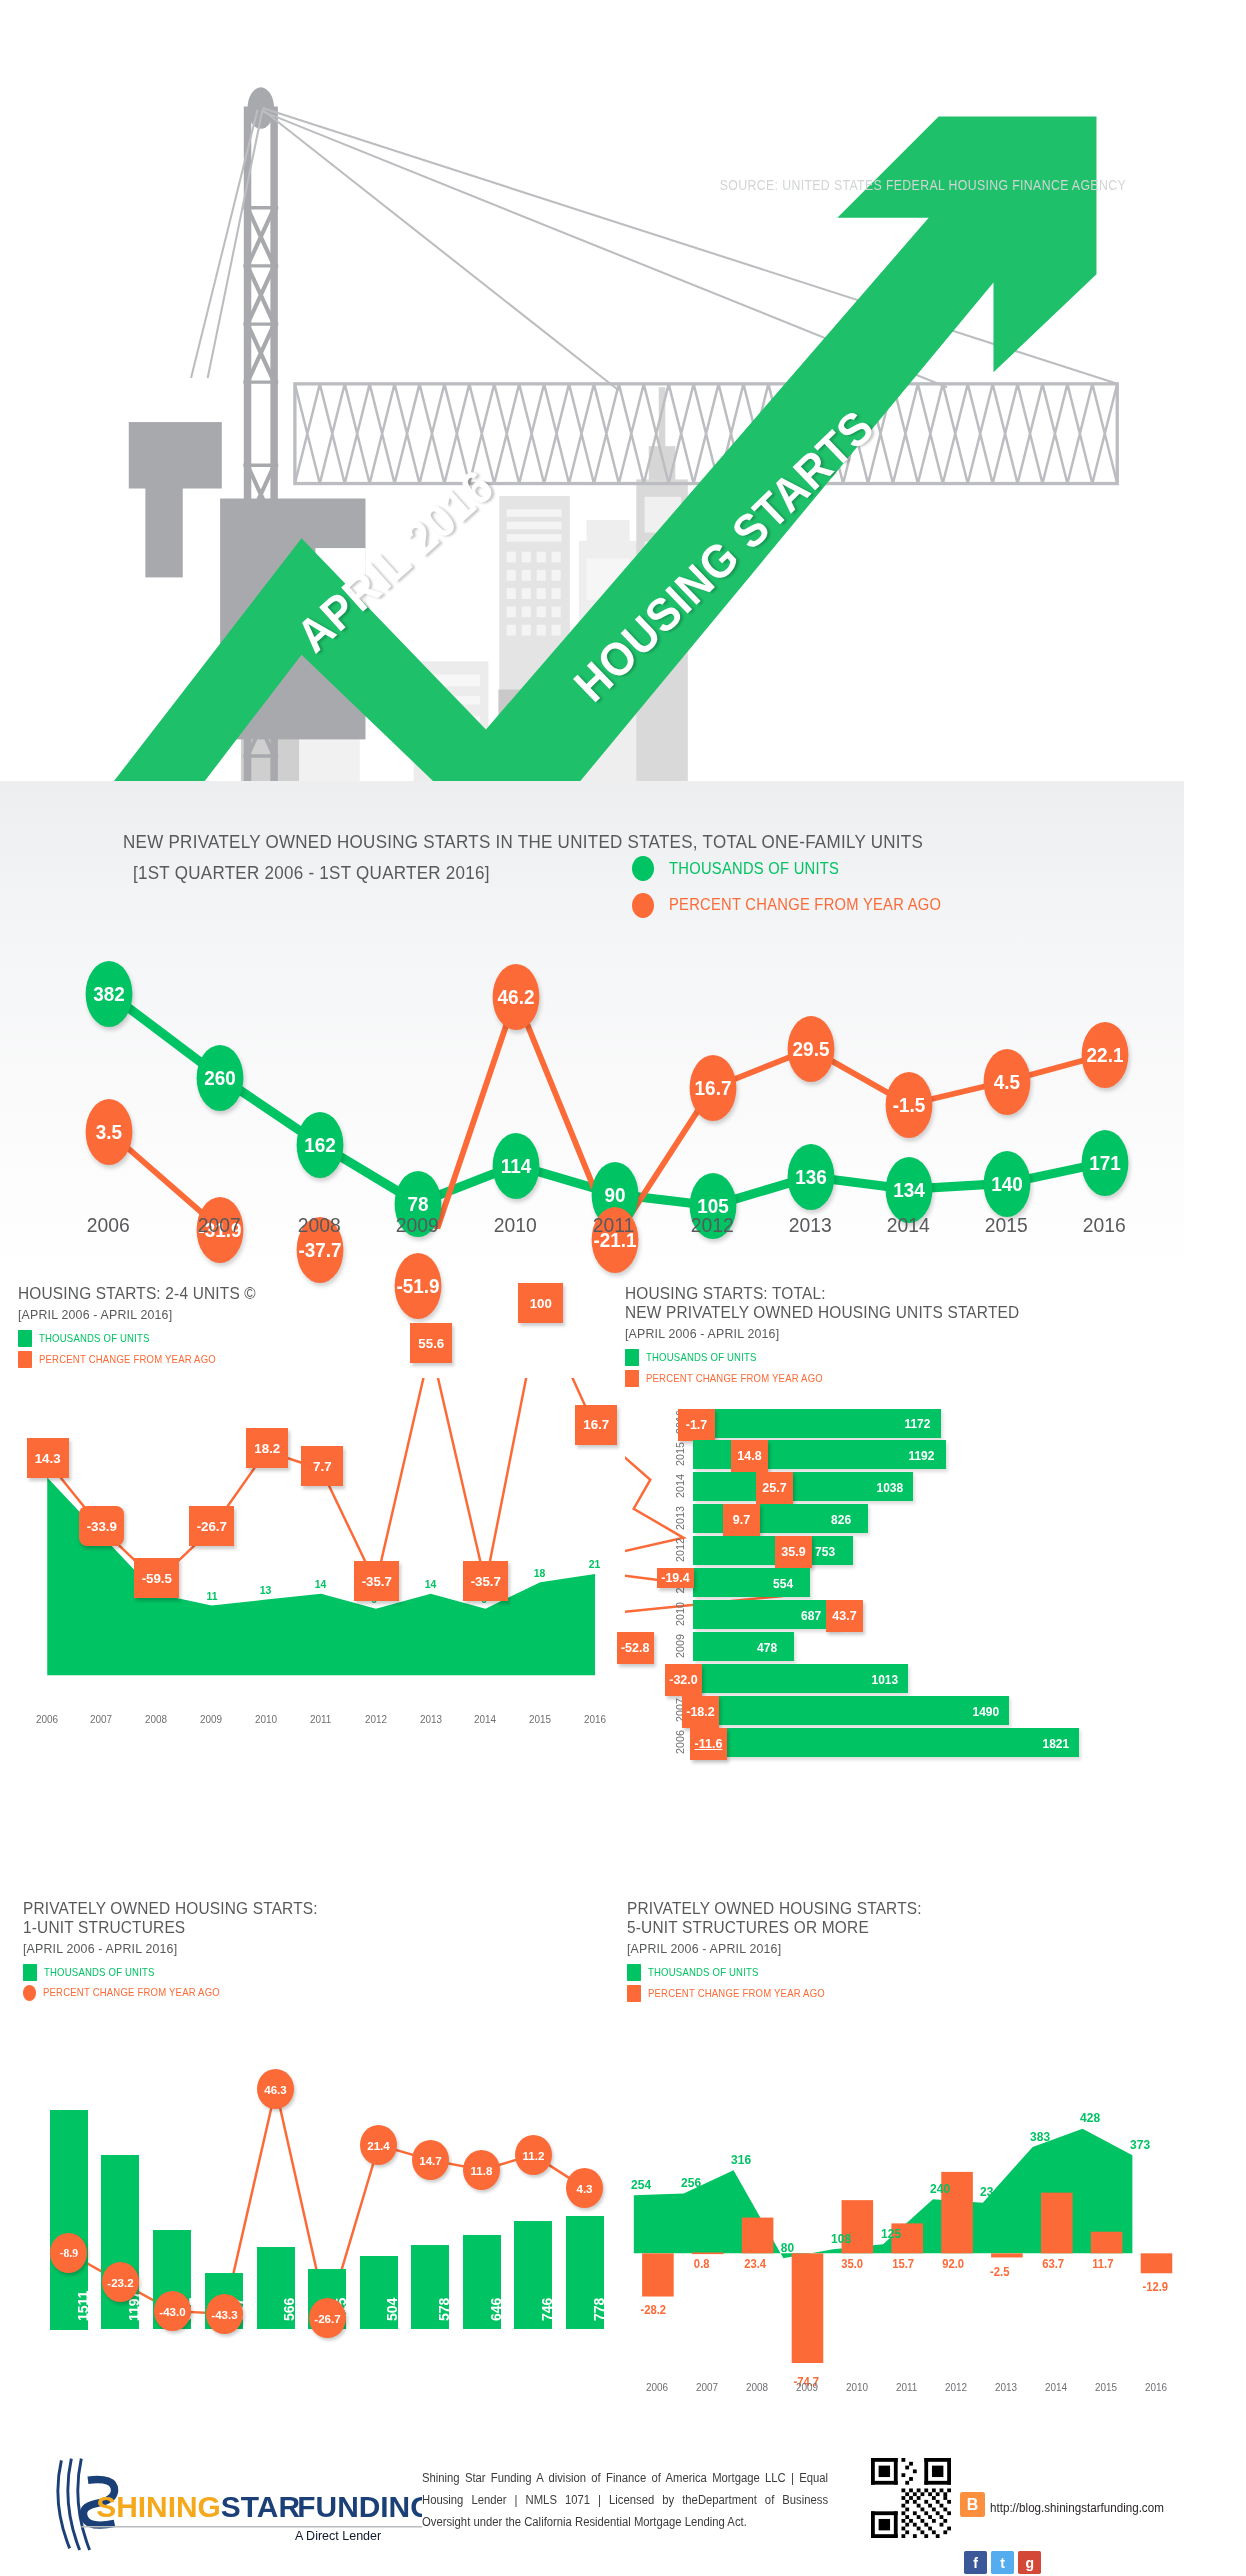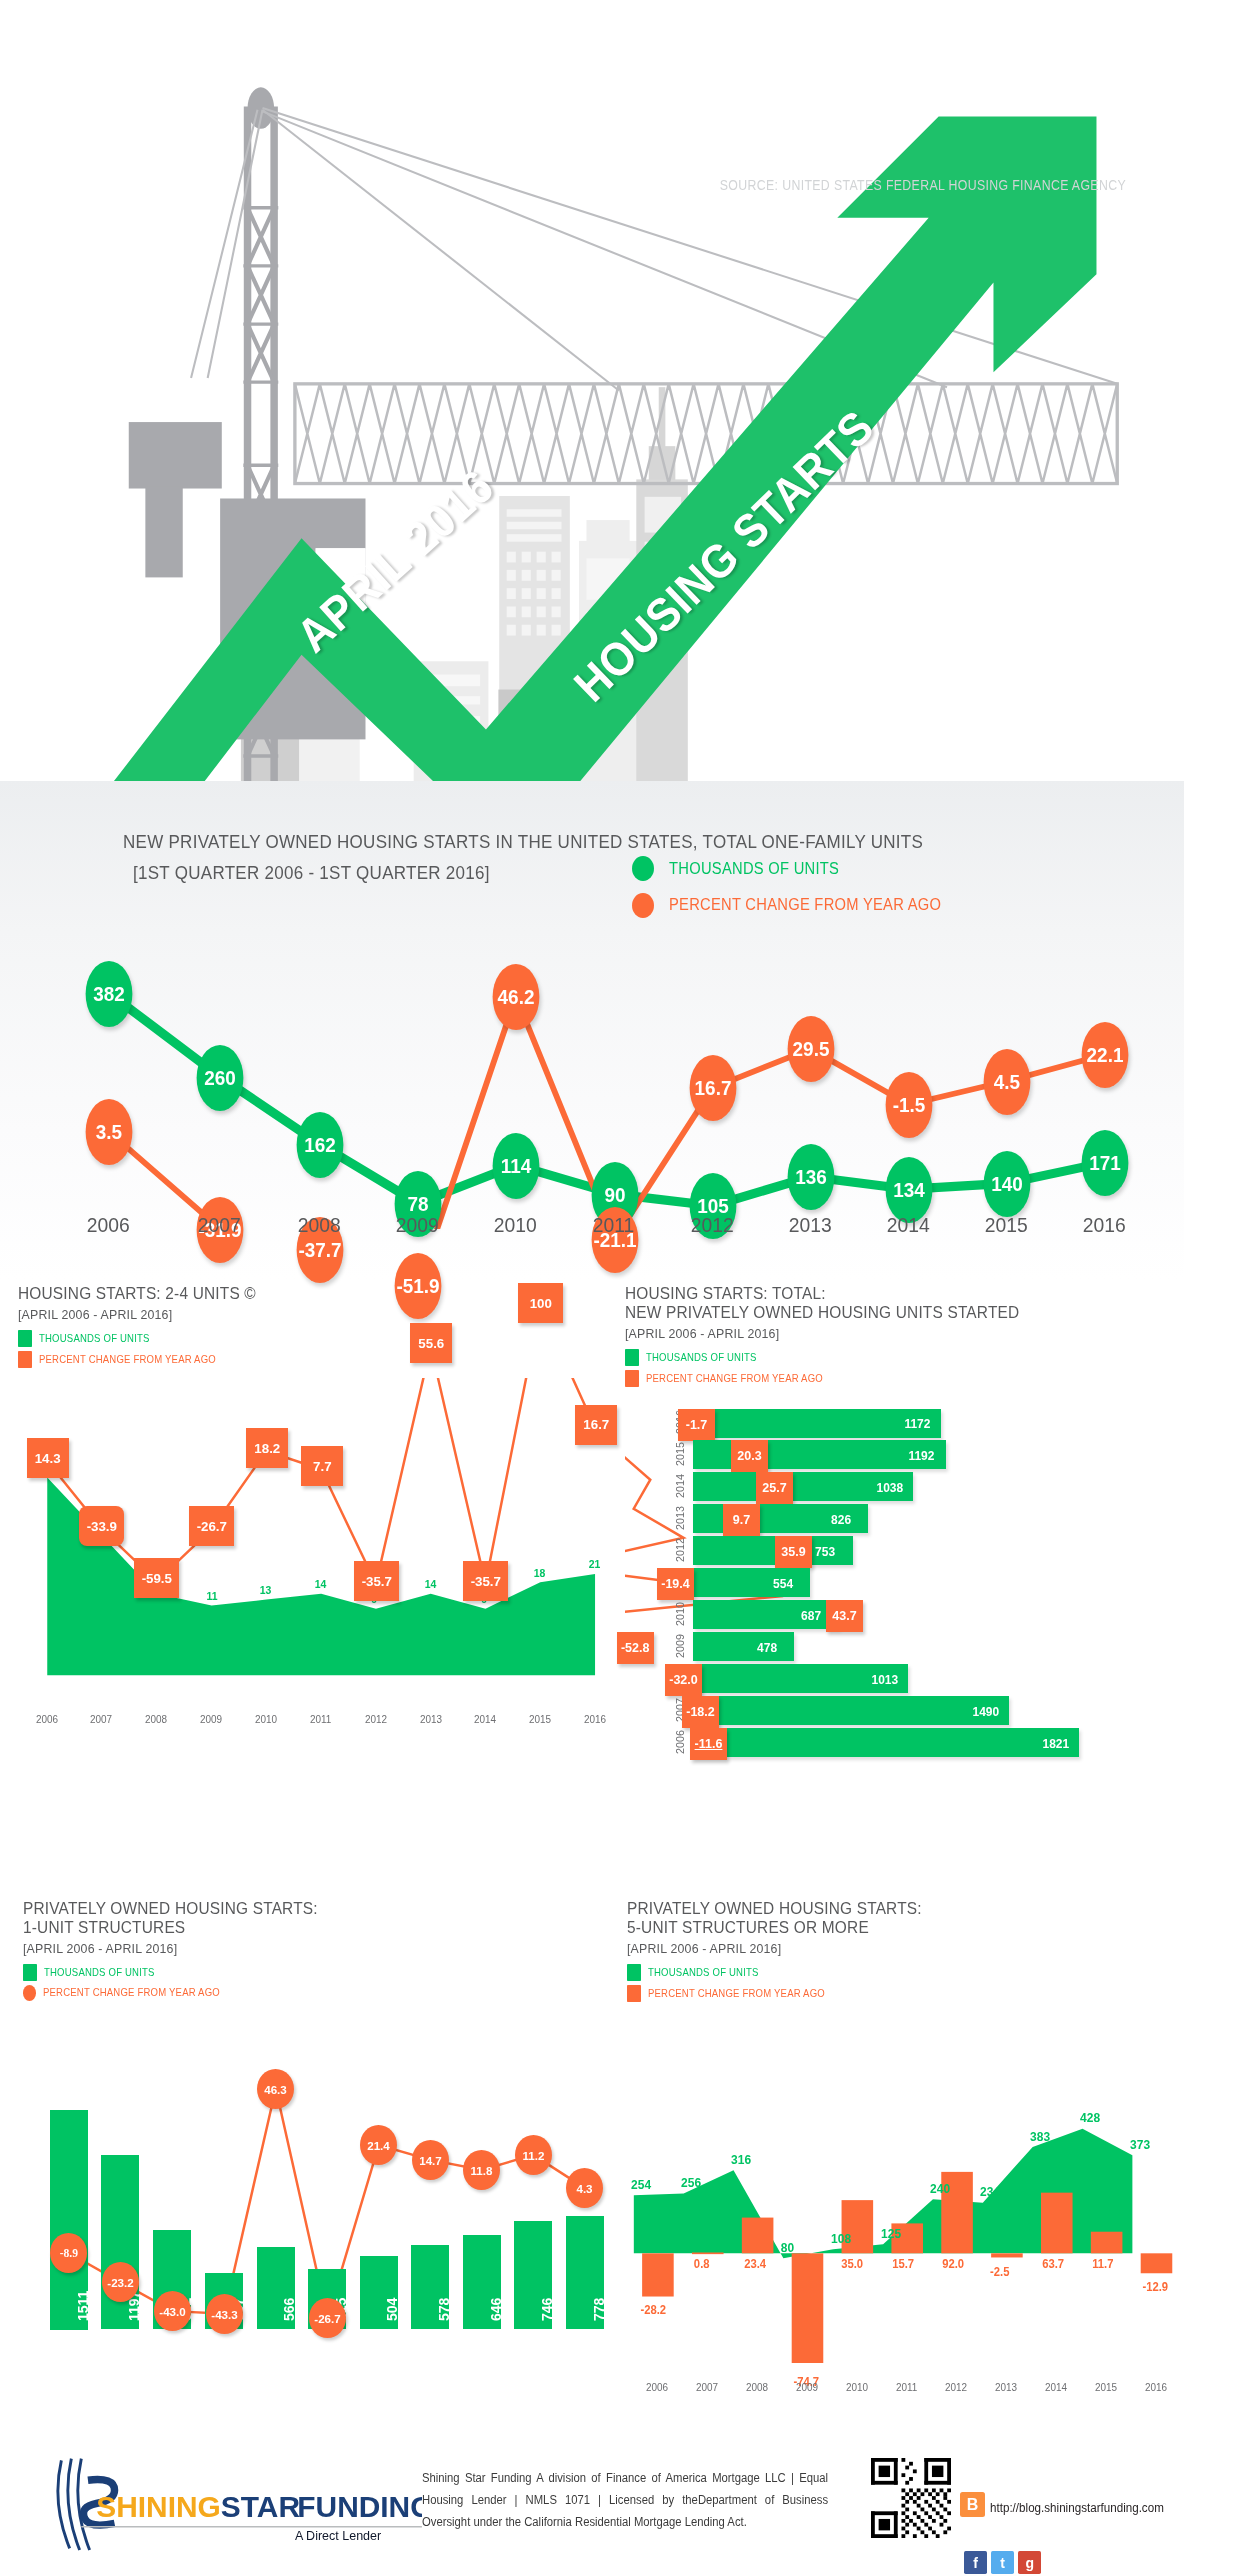--- a/index.html
+++ b/index.html
@@ -545,7 +545,7 @@
           <span class="ylab-rot" style="left: 38px; top: 43px; width: 33px; text-align: center;">2015</span>
           <div style="position: absolute; left: 68px; top: 35px; height: 29px; width: 253px; background: rgb(0, 195, 99); box-shadow: rgba(0, 0, 0, 0.13) 1.7px 2.5px 3.3px;"></div>
           <span class="vlabel w" style="left: 282px; top: 43px; font-size: 13.3px;">1192</span>
-          <div class="box" style="left: 106px; top: 35px; width: 37px; height: 32px; font-size: 12.5px;">20.3</div>
+          <div class="box" style="left: 106px; top: 35px; width: 37px; height: 32px; font-size: 12.5px;">14.8</div>
           <span class="ylab-rot" style="left: 38px; top: 75px; width: 33px; text-align: center;">2014</span>
           <div style="position: absolute; left: 68px; top: 67px; height: 29px; width: 220px; background: rgb(0, 195, 99); box-shadow: rgba(0, 0, 0, 0.13) 1.7px 2.5px 3.3px;"></div>
           <span class="vlabel w" style="left: 250px; top: 75px; font-size: 13.3px;">1038</span>

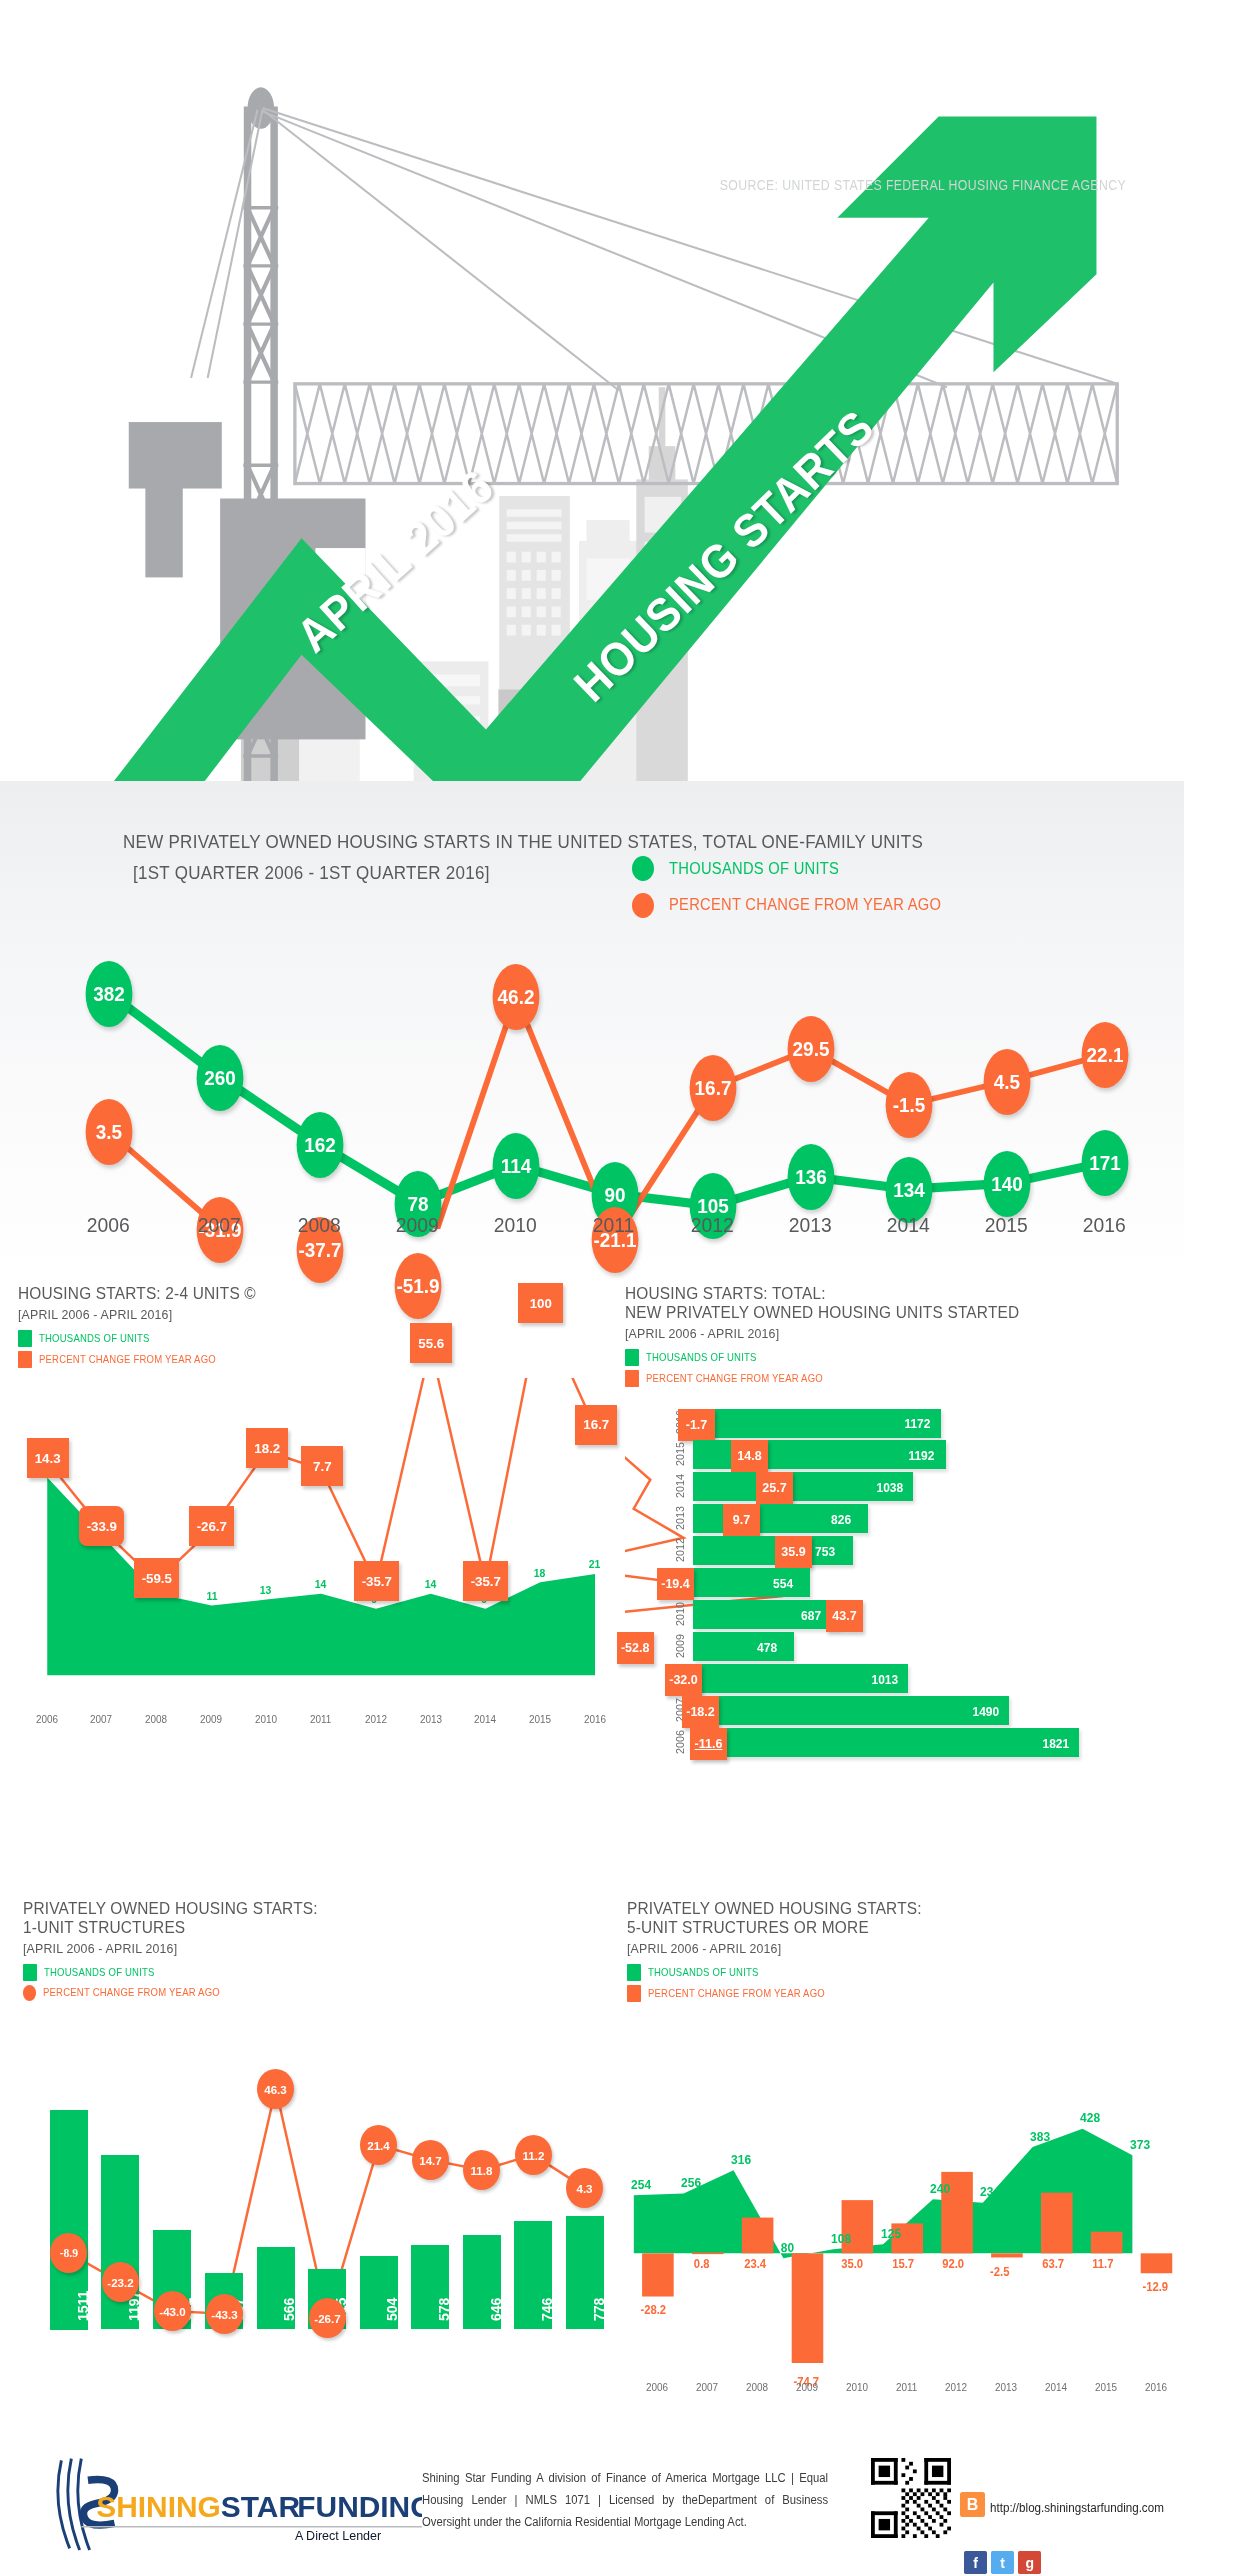--- a/index.html
+++ b/index.html
@@ -561,7 +561,7 @@
           <span class="ylab-rot" style="left: 38px; top: 171px; width: 33px; text-align: center;">2011</span>
           <div style="position: absolute; left: 68px; top: 163px; height: 29px; width: 117px; background: rgb(0, 195, 99); box-shadow: rgba(0, 0, 0, 0.13) 1.7px 2.5px 3.3px;"></div>
           <span class="vlabel w" style="left: 147px; top: 171px; font-size: 13.3px;">554</span>
-          <div class="box" style="left: 32px; top: 163px; width: 37px; height: 32px; font-size: 12.5px;">-19.4</div>
+          <div class="box" style="left: 32px; top: 163px; width: 37px; height: 20px; font-size: 12.5px;">-19.4</div>
           <span class="ylab-rot" style="left: 38px; top: 203px; width: 33px; text-align: center;">2010</span>
           <div style="position: absolute; left: 68px; top: 195px; height: 29px; width: 146px; background: rgb(0, 195, 99); box-shadow: rgba(0, 0, 0, 0.13) 1.7px 2.5px 3.3px;"></div>
           <span class="vlabel w" style="left: 175px; top: 203px; font-size: 13.3px;">687</span>

